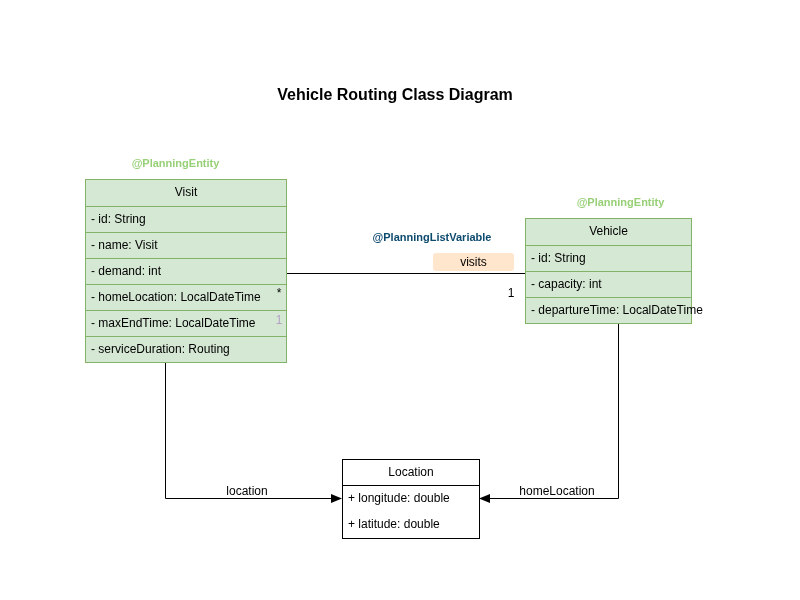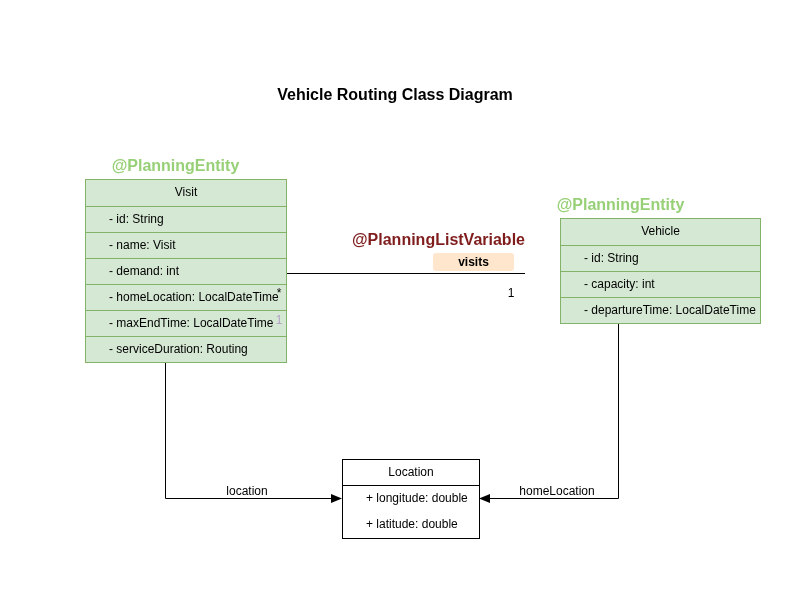--- a/index.html
+++ b/index.html
@@ -13,7 +13,7 @@
     text-align:center; font-size:16px; font-weight:bold; color:#000;
   }
   .annotation {
-    position:absolute; font-size:16px; font-weight:bold; text-align:center;
+    position:absolute; font-size:11px; font-weight:bold; text-align:center;
   }
   .annotation.green { color:#97d077; }
   .annotation.orange { color:#7f1d1d;text-align:center; }

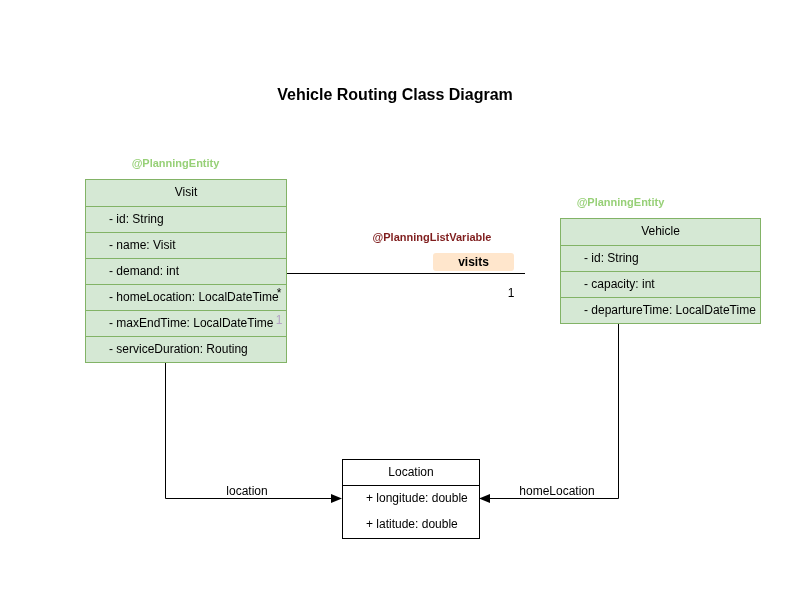--- a/index.html
+++ b/index.html
@@ -25,7 +25,7 @@
   }
   .uml-class .row {
     box-sizing:border-box; height:26px; line-height:25px;
-    padding-left:23px; text-align:left; white-space:nowrap;
+    padding-left:5px; text-align:left; white-space:nowrap;
   }
   .green-class { background:#d5e8d4; border:1px solid #82b366; }
   .green-class .row { border-top:1px solid #82b366; }

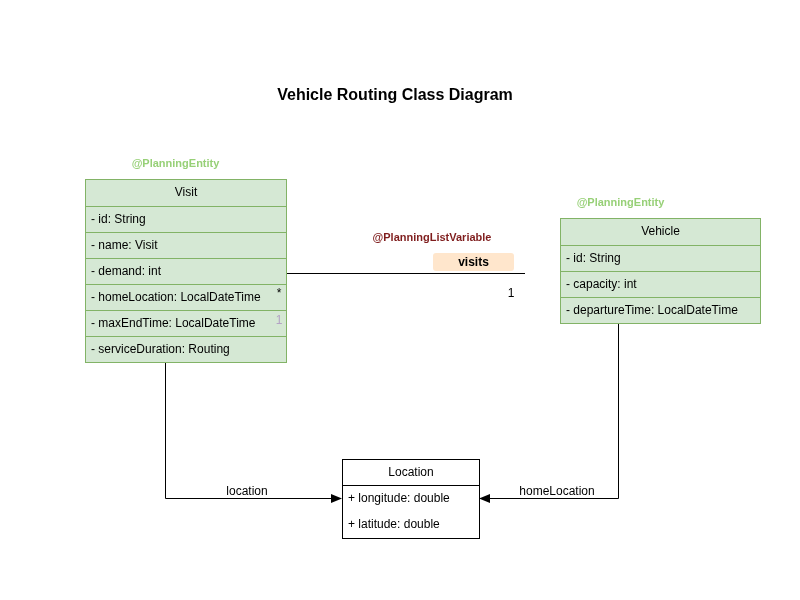--- a/index.html
+++ b/index.html
@@ -16,7 +16,7 @@
     position:absolute; font-size:11px; font-weight:bold; text-align:center;
   }
   .annotation.green { color:#97d077; }
-  .annotation.orange { color:#7f1d1d;text-align:center; }
+  .annotation.orange { color:#0c4a6e;text-align:center; }
 
   .uml-class { position:absolute; box-sizing:border-box; font-size:12px; }
   .uml-class .hdr {

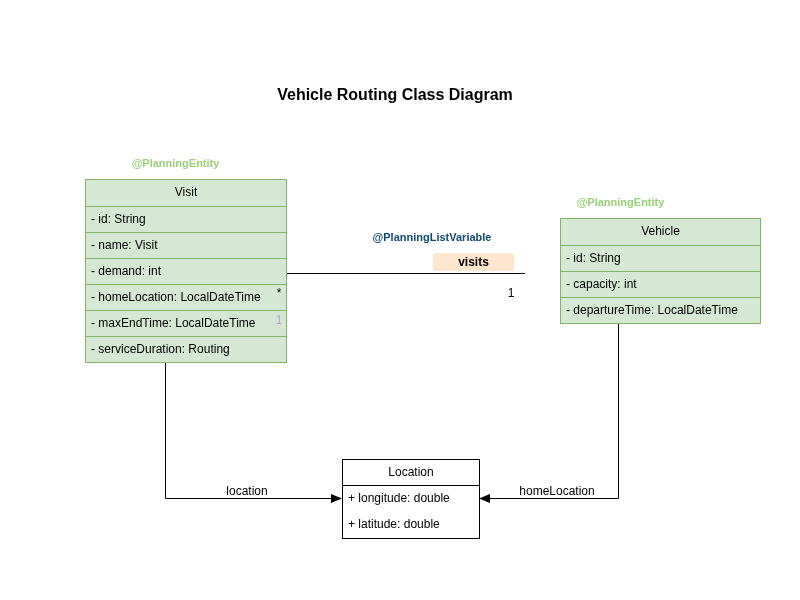--- a/index.html
+++ b/index.html
@@ -34,7 +34,7 @@
   .plain-class .row { border-top:none; }
 
   .visit-box   { left:85px;  top:179px; width:202px; }
-  .vehicle-box { left:525px; top:218px; width:201px;margin-left:35px; }
+  .vehicle-box { left:525px; top:218px; width:167px; }
   .location-box{ left:342px; top:459px; width:138px; }
   .location-box .hdr { height:25px; line-height:24px; }
 

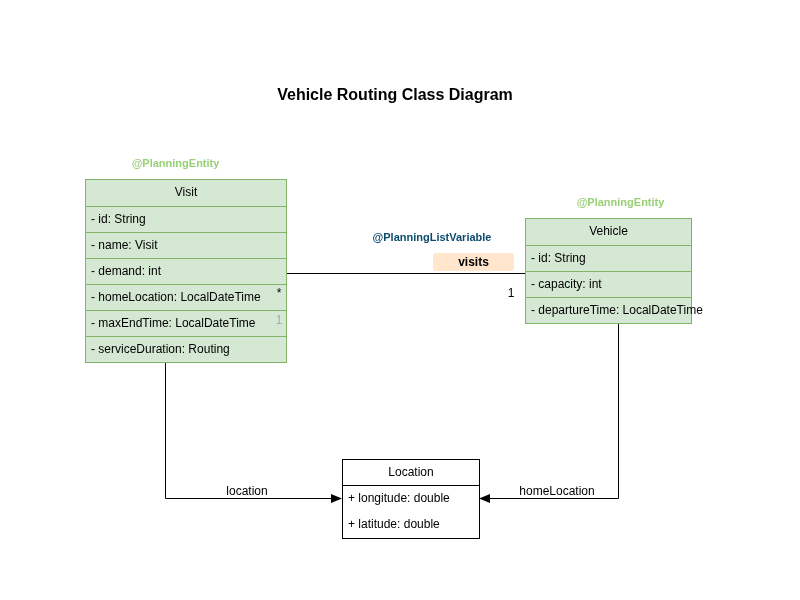--- a/index.html
+++ b/index.html
@@ -45,7 +45,7 @@
   .visits-chip {
     position:absolute; left:433px; top:253px; width:81px; height:18px;
     background:#ffe6cc; border-radius:3px; text-align:center;
-    font-size:12px; line-height:18px;font-weight:bold;
+    font-size:12px; line-height:18px;
   }
   .mult { position:absolute; width:16px; text-align:center; font-size:12px; }
   .mult.secondary { color:#b3a2c4; }

